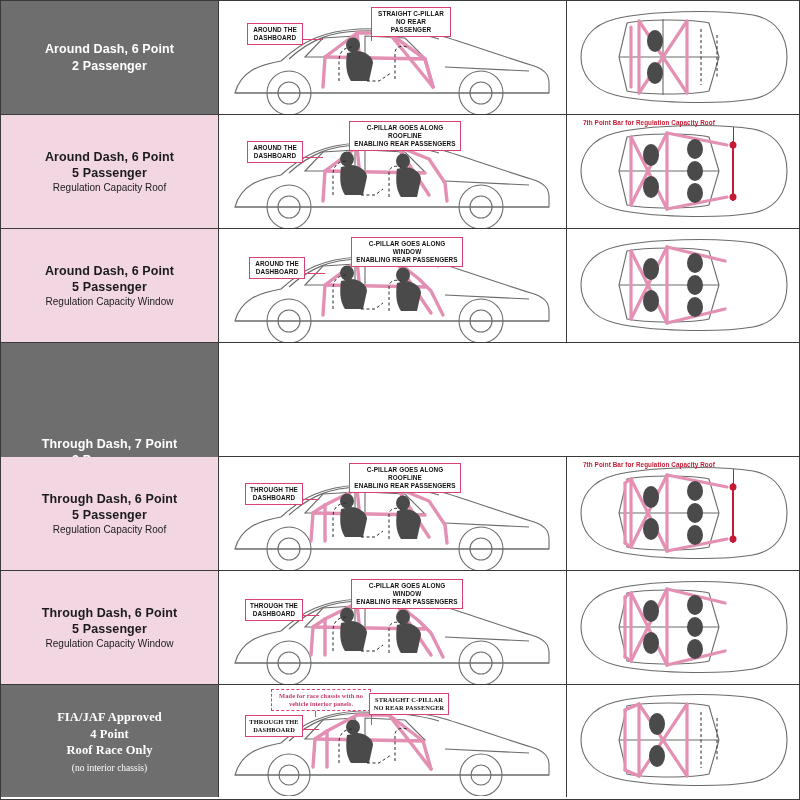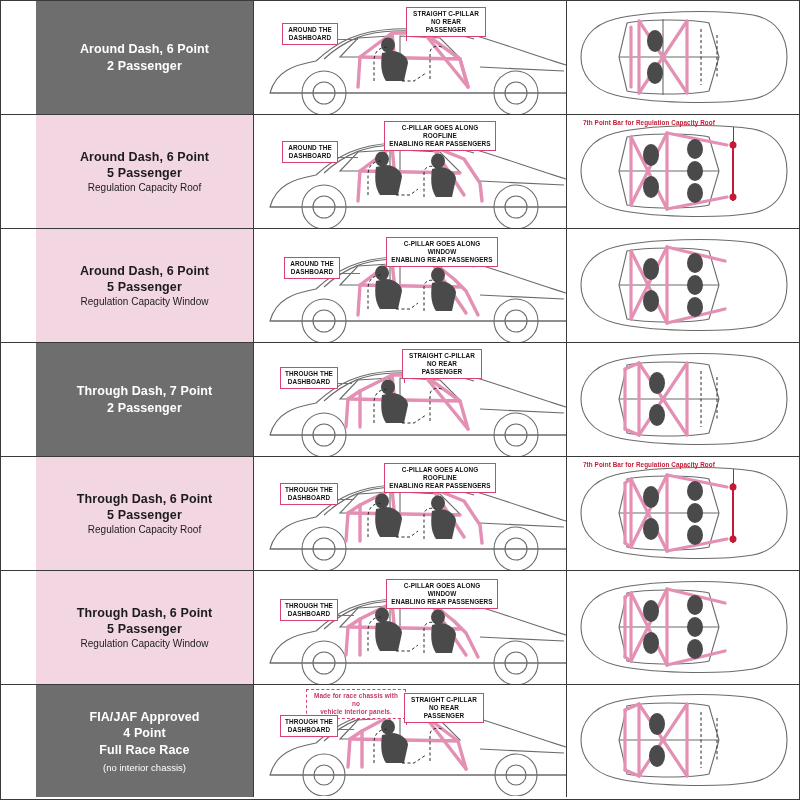--- a/index.html
+++ b/index.html
@@ -25,7 +25,6 @@
     box-sizing: border-box;
     border-bottom: 1px solid #3a3a3a;
     position: relative;
-    padding-left: 35px;
   }
   .row:last-child { border-bottom: none; }
 

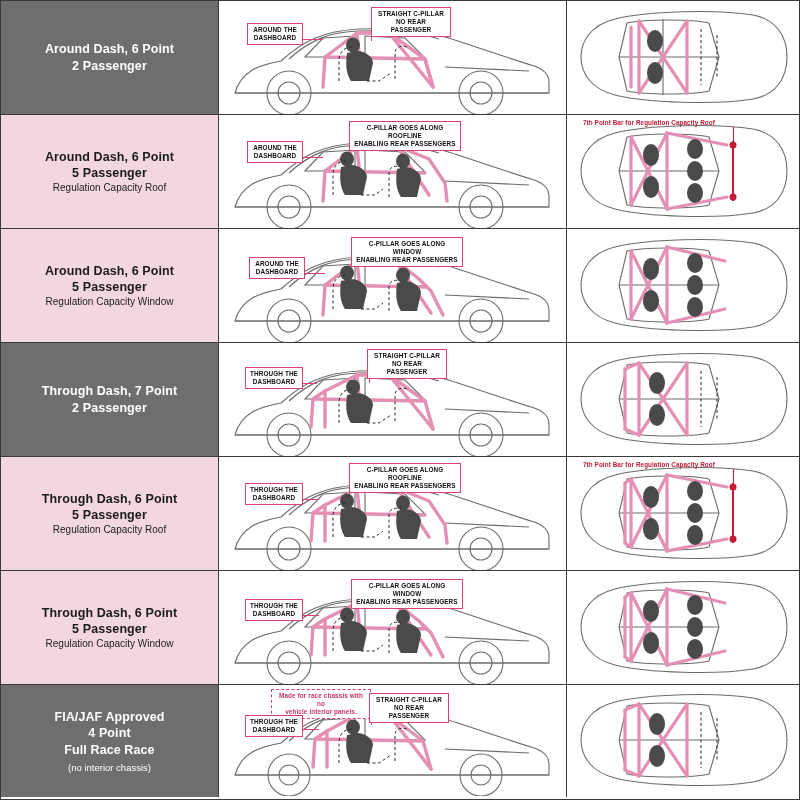--- a/index.html
+++ b/index.html
@@ -350,7 +350,7 @@
     </div>
   </div>
 
-  <div class="row" style="height:114px;">
+  <div class="row" style="height:114px;flex-direction:column;">
     <div class="label-cell dark">
       <div class="lbl-main">
         <span>Through Dash, 7 Point</span><br>

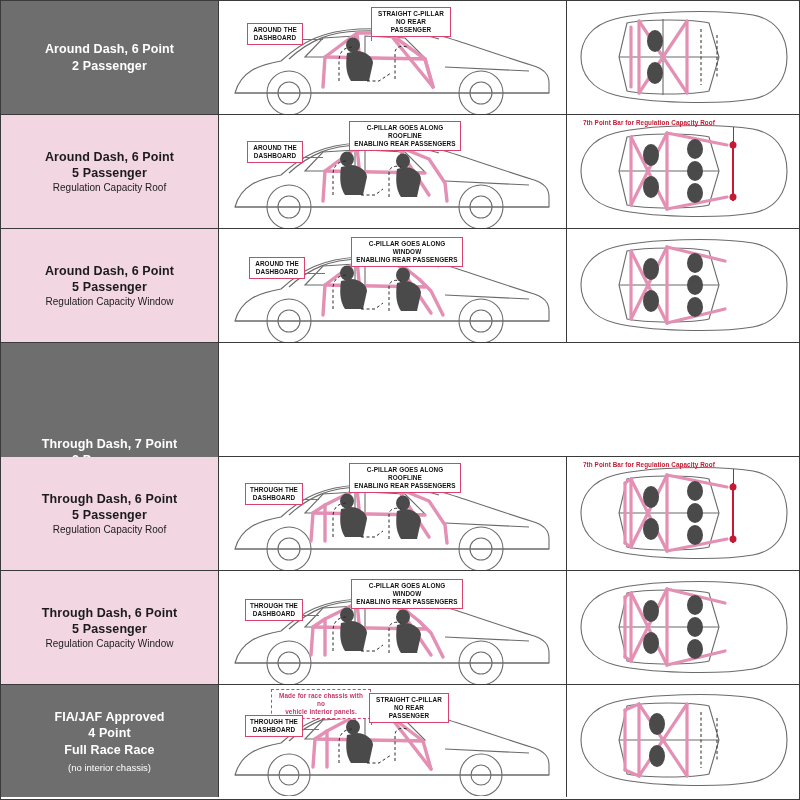--- a/index.html
+++ b/index.html
@@ -589,7 +589,7 @@
     </div>
   </div>
 
-  <div class="row" style="height:112px; border-bottom:none;">
+  <div class="row" style="height:112px; border-bottom:none;font-family:Liberation Serif, serif;">
     <div class="label-cell dark">
       <div class="lbl-main">
         <span>FIA/JAF Approved</span><br>

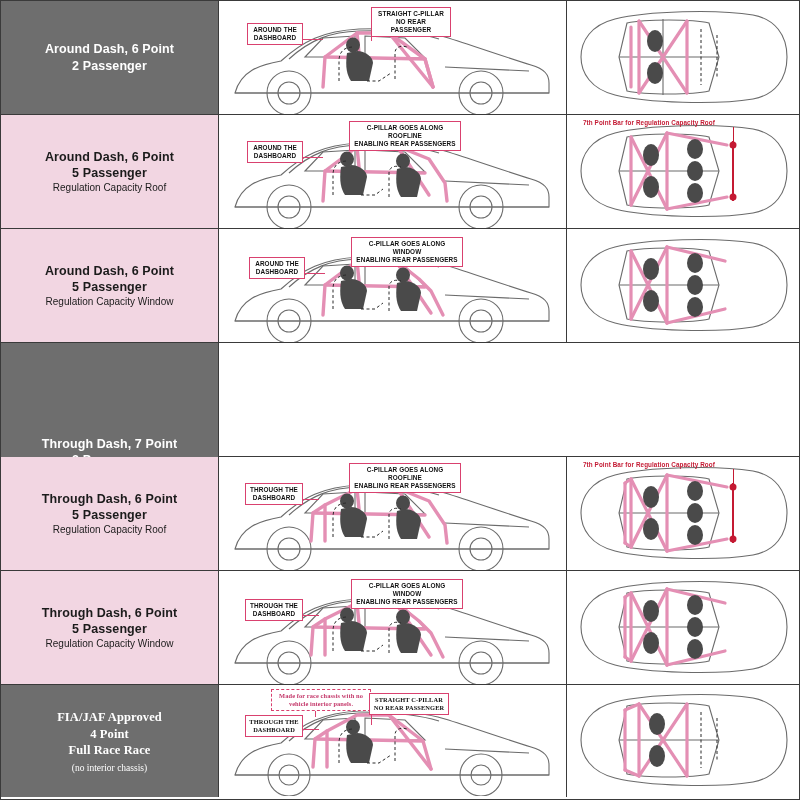--- a/index.html
+++ b/index.html
@@ -594,7 +594,7 @@
       <div class="lbl-main">
         <span>FIA/JAF Approved</span><br>
         <span>4 Point</span><br>
-        <span>Full Race Race</span>
+        <span>Roof Race Only</span>
       </div>
       <div class="lbl-sub2">(no interior chassis)</div>
     </div>

